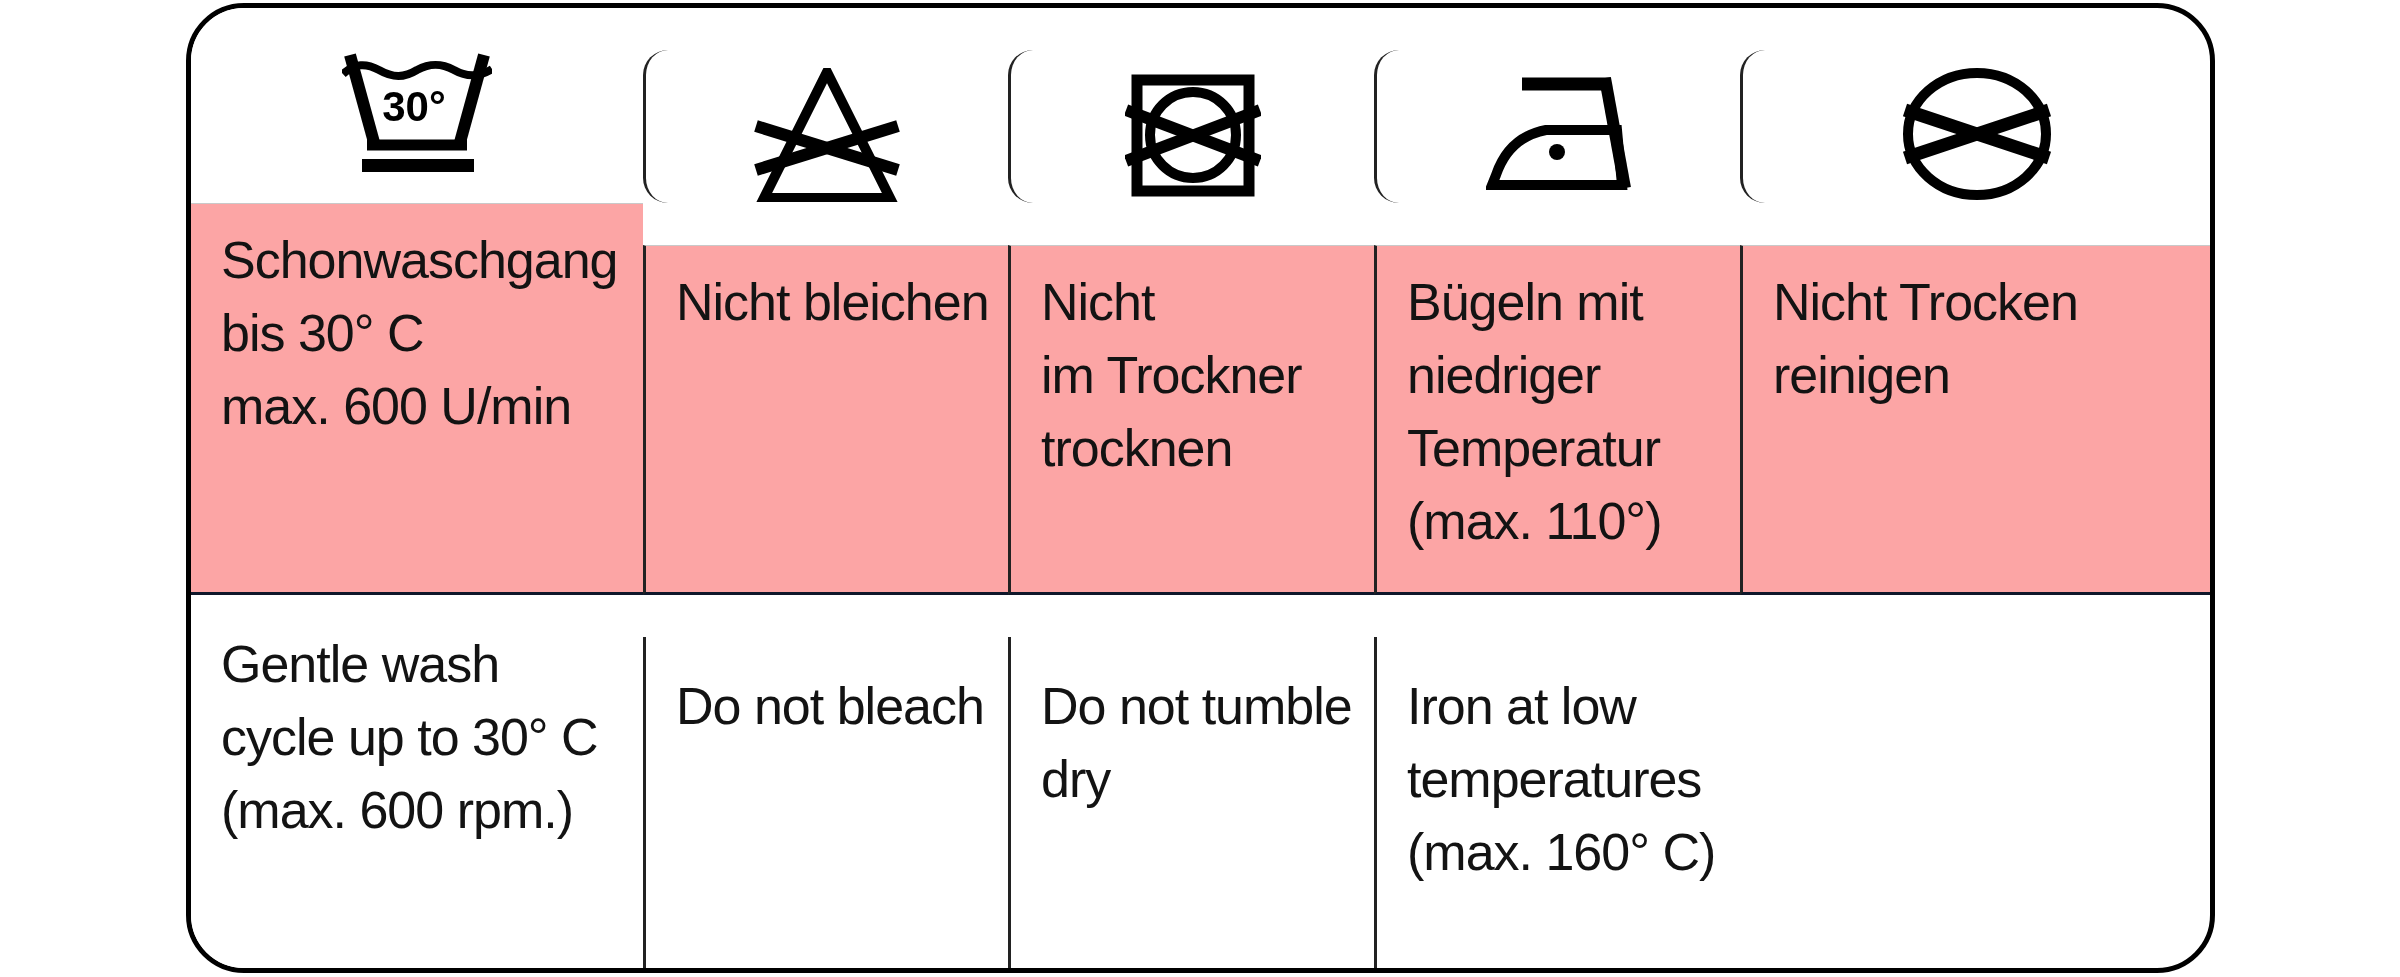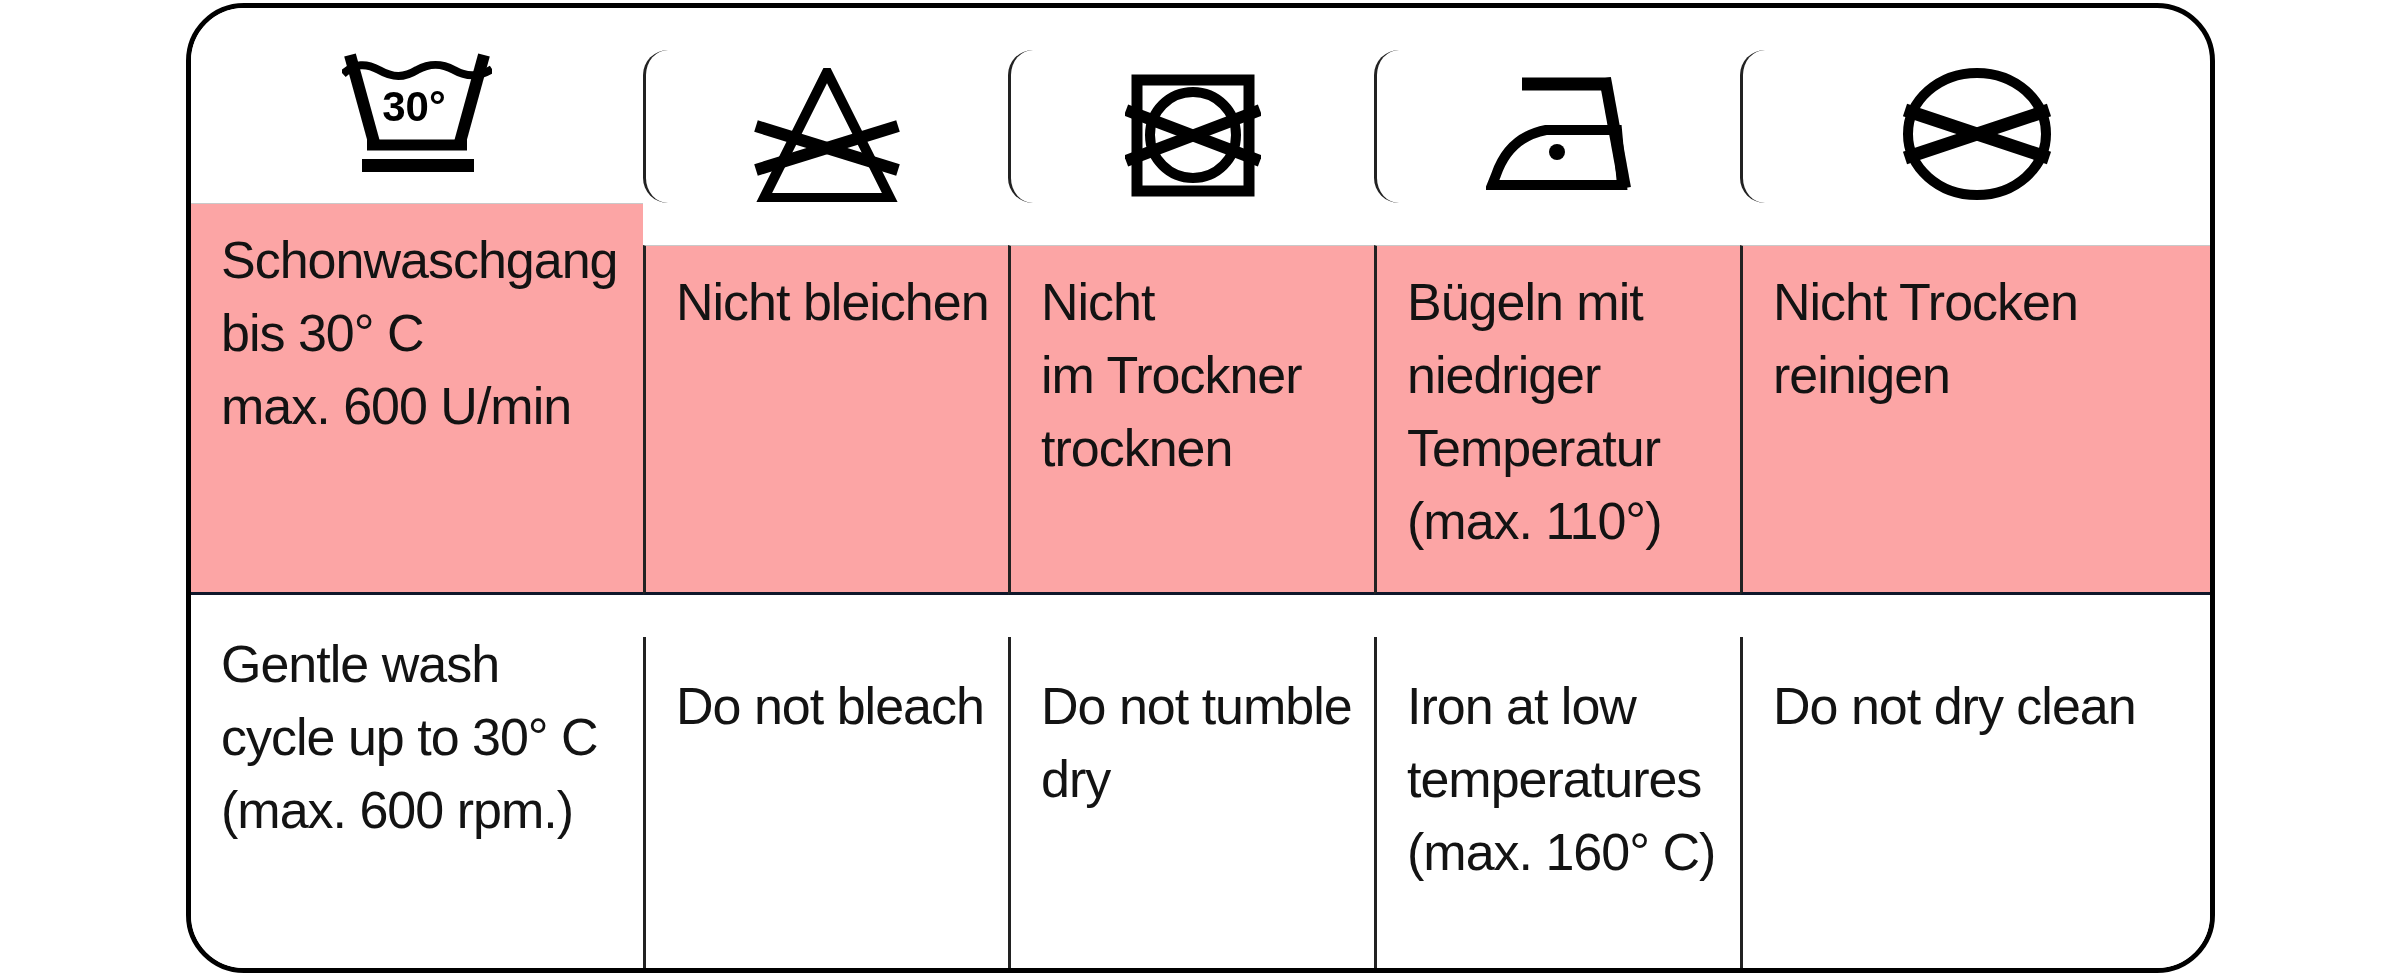--- a/index.html
+++ b/index.html
@@ -160,9 +160,6 @@
 temperatures
 (max. 160° C)</div>
         </div>
-        <div class="cell row-english vline">
-          <div class="care-text">Do not dry clean</div>
-        </div>
       </div>
   </div>
 </div>

